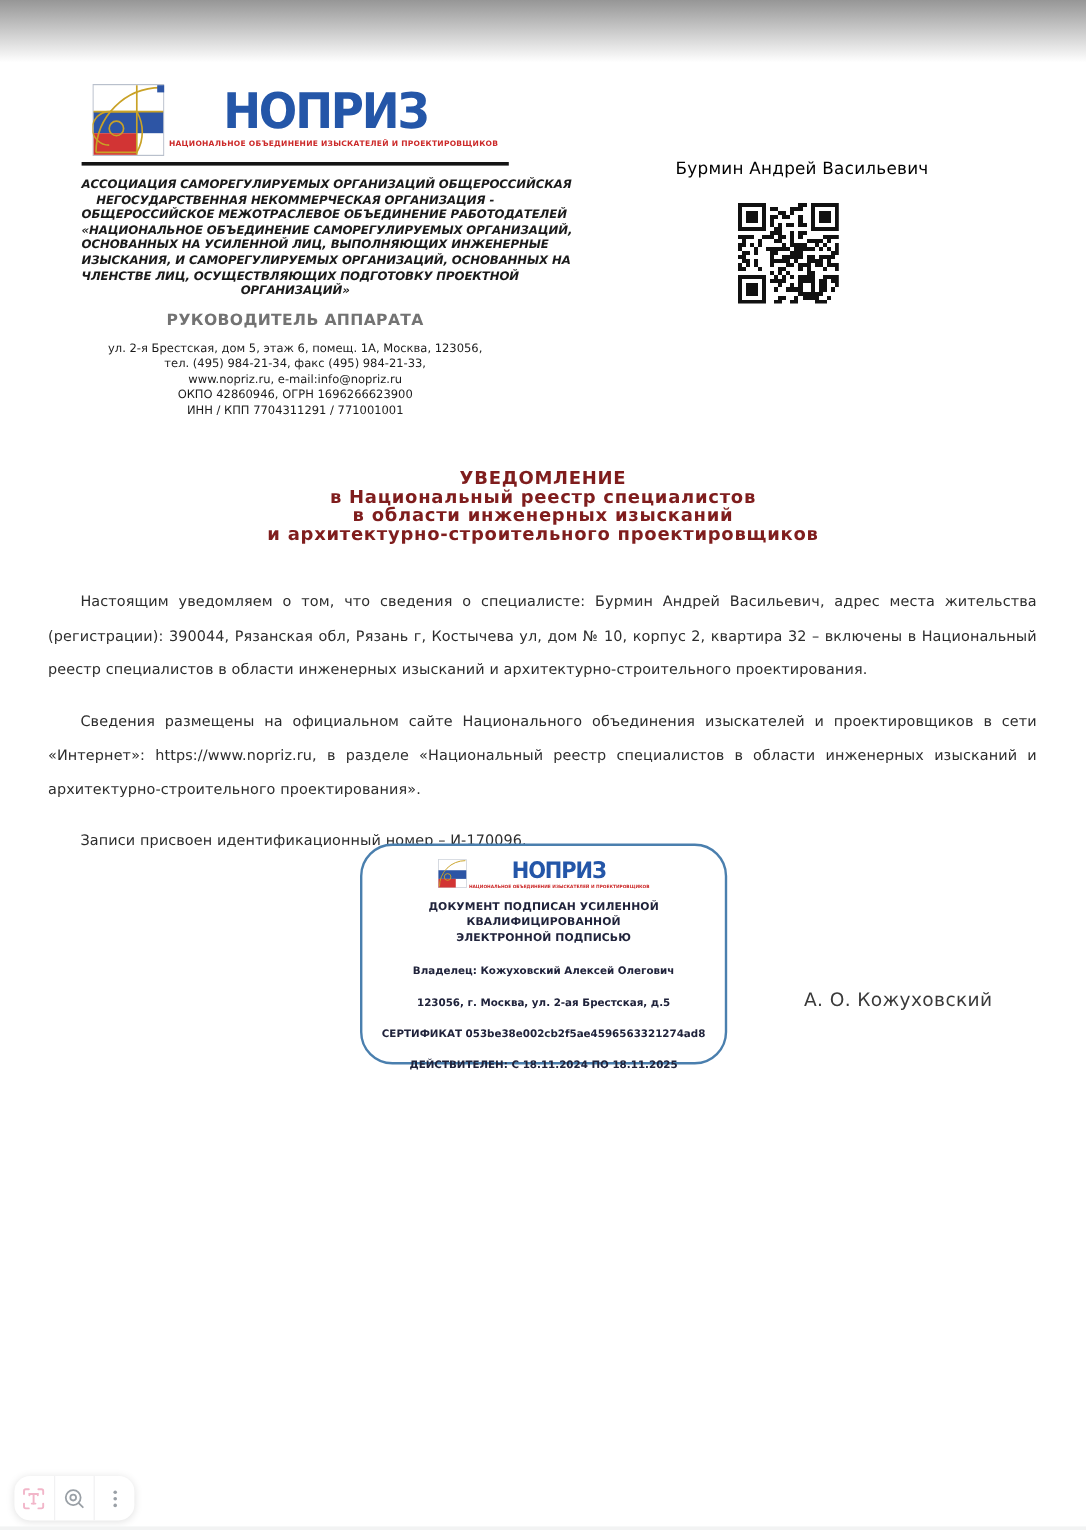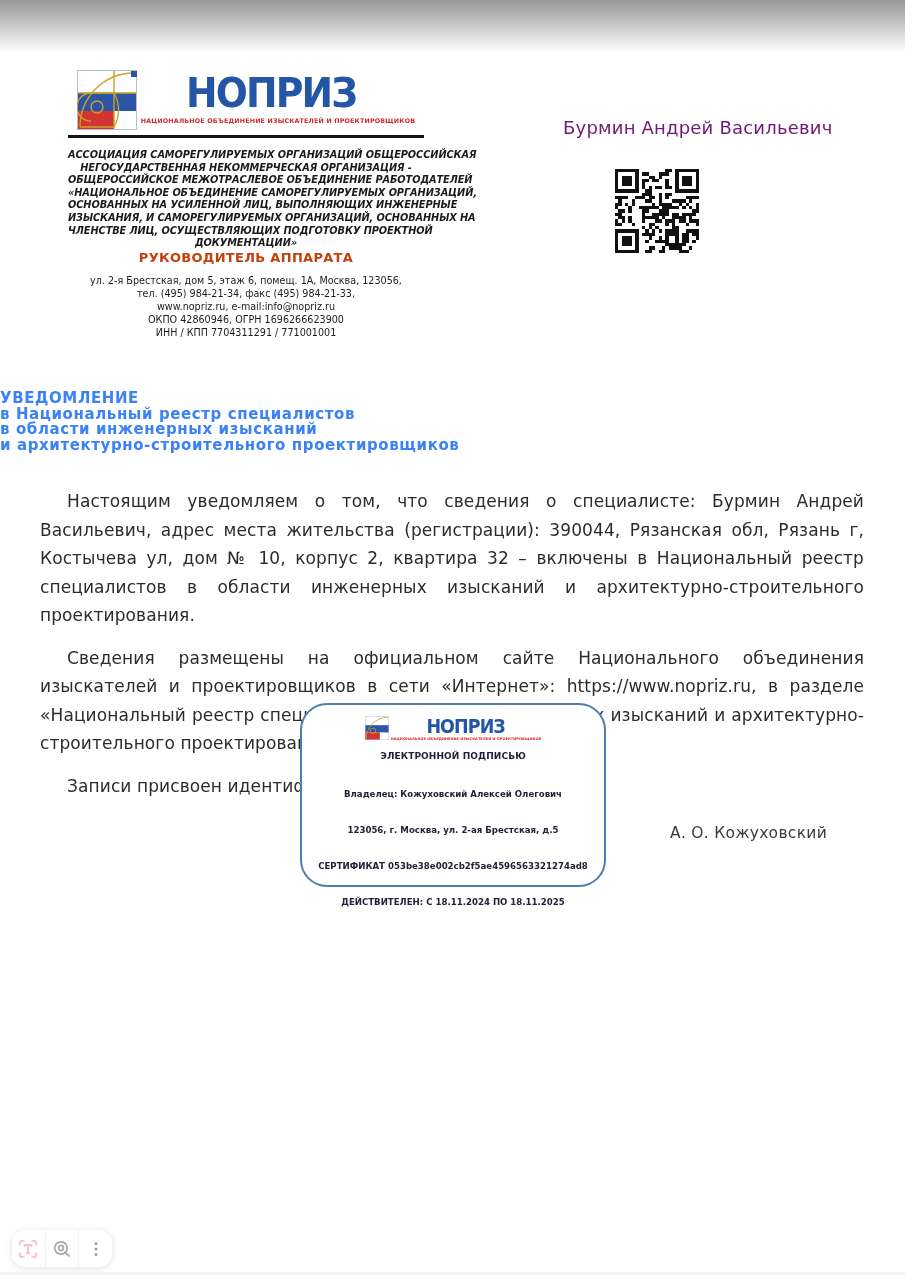--- a/index.html
+++ b/index.html
@@ -53,8 +53,8 @@
 
   
   .recipient-name {
-    position:absolute; left:563px; top:117px;
-    font-size:18px; color:#701a75; letter-spacing:.2px;
+    position:absolute; left:563px; top:133px;
+    font-size:14px; color:#000000; letter-spacing:.2px;
   }
   .qr-box { position:absolute; left:615px; top:169px; width:84px; height:84px; }
   .qr-box svg { display:block; width:84px; height:84px; }

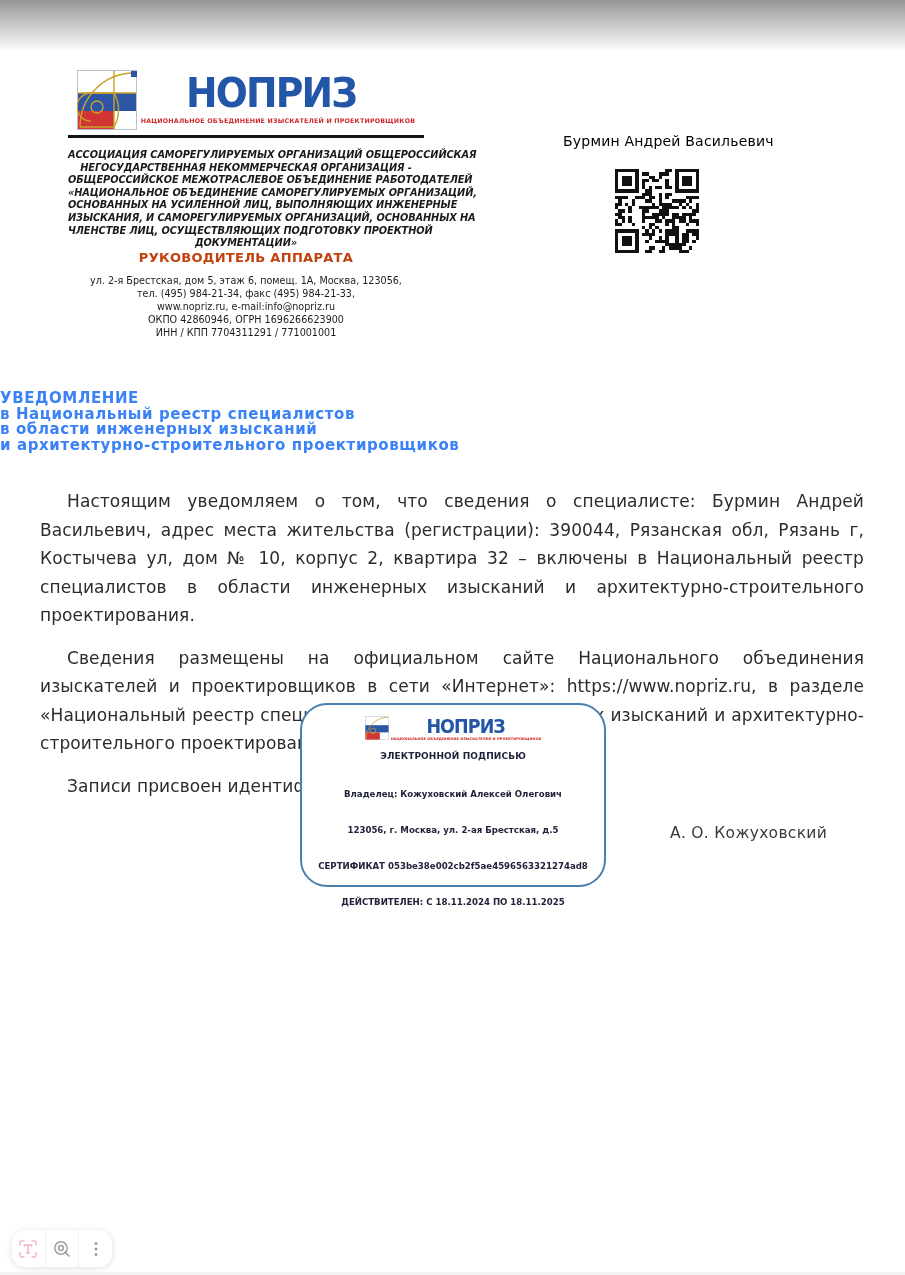--- a/index.html
+++ b/index.html
@@ -145,7 +145,7 @@
     <div>ОСНОВАННЫХ НА УСИЛЕННОЙ ЛИЦ, ВЫПОЛНЯЮЩИХ ИНЖЕНЕРНЫЕ</div>
     <div>ИЗЫСКАНИЯ, И САМОРЕГУЛИРУЕМЫХ ОРГАНИЗАЦИЙ, ОСНОВАННЫХ НА</div>
     <div>ЧЛЕНСТВЕ ЛИЦ, ОСУЩЕСТВЛЯЮЩИХ ПОДГОТОВКУ ПРОЕКТНОЙ</div>
-    <div>ДОКУМЕНТАЦИИ»</div>
+    <div>ОРГАНИЗАЦИЙ»</div>
   </div>
 
   <div class="position-title">РУКОВОДИТЕЛЬ АППАРАТА</div>

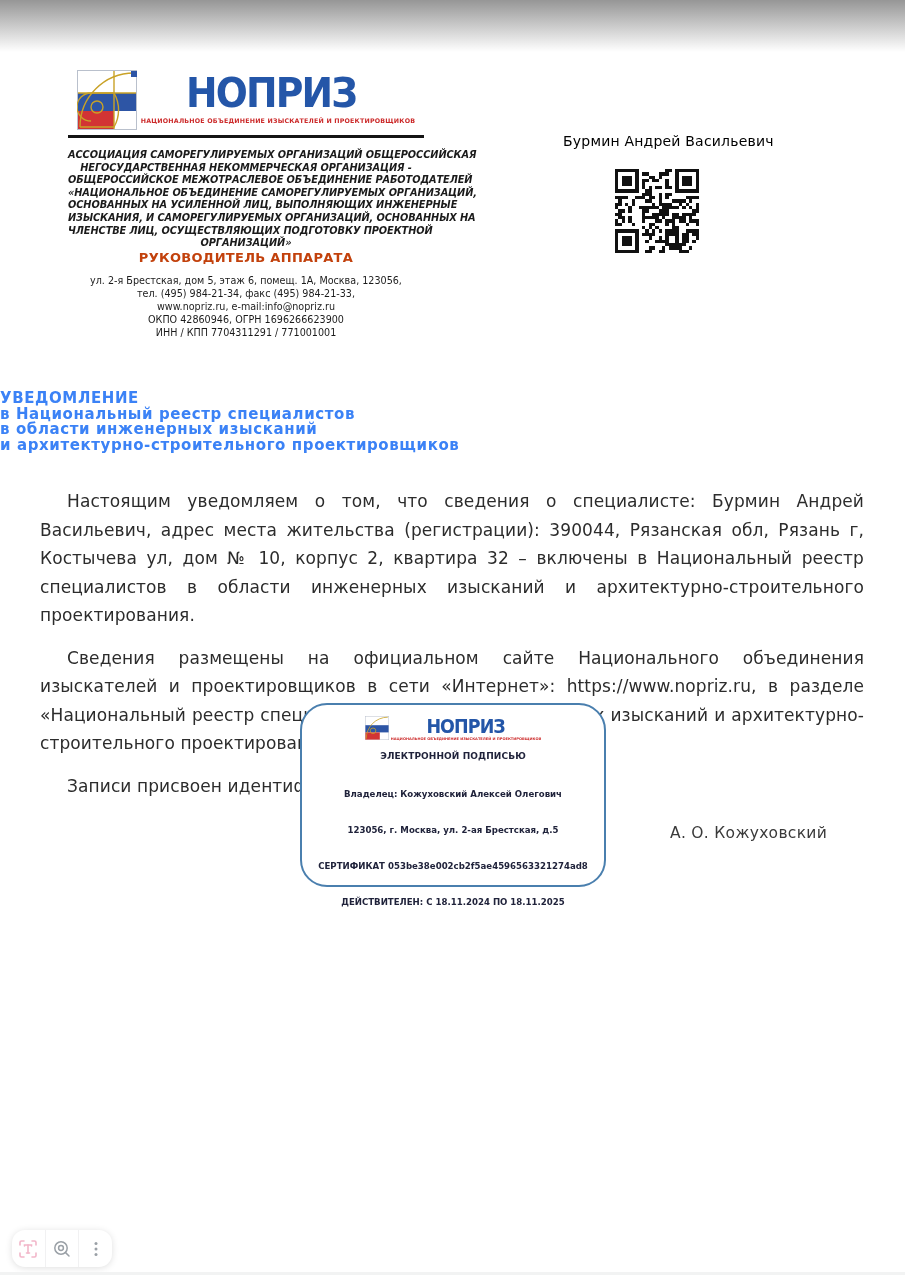--- a/index.html
+++ b/index.html
@@ -45,7 +45,7 @@
   .assoc-name { margin-top:11px; font-weight:bold; color:#1b1b1b;
     font-size:9.8px; line-height:12.6px; letter-spacing:-0.1px; }
   .assoc-name div { white-space:nowrap;font-style:italic; }
-  .position-title { font-weight:bold; color:#c2410c;
+  .position-title { margin-top:10px; font-weight:bold; color:#737373;
     font-size:13px; letter-spacing:.3px; }
   .contacts { margin-top:9px; font-weight:normal; color:#1b1b1b;
     font-size:9.6px; line-height:13px; }

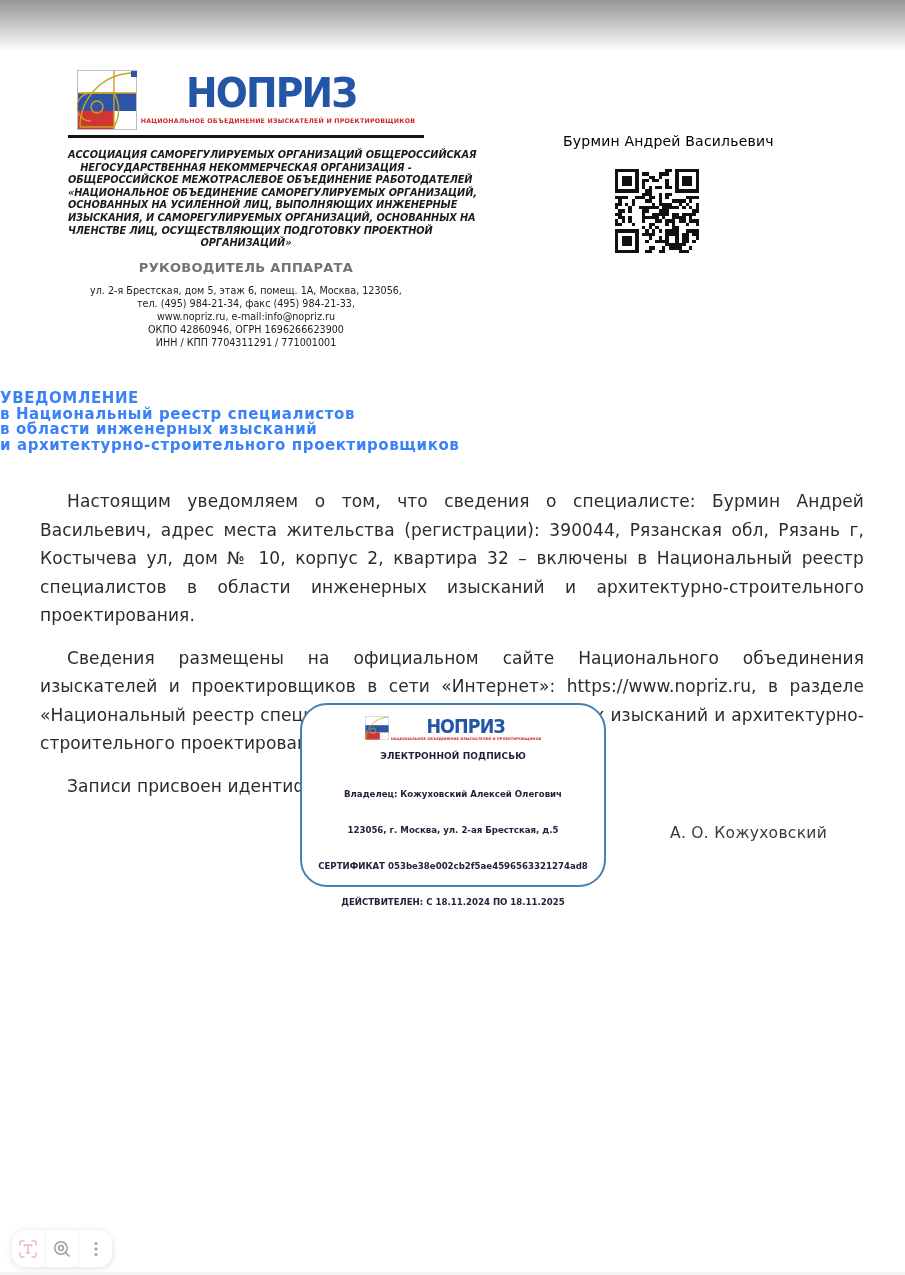--- a/index.html
+++ b/index.html
@@ -62,7 +62,7 @@
   
   .doc-title {
     position:absolute; left:0; top:391px; width:905px;
-    font-weight:bold; color:#3b82f6;
+    text-align:center; font-weight:bold; color:#7f1d1d;
     font-size:15px; line-height:15.7px; letter-spacing:.6px;
   }
 

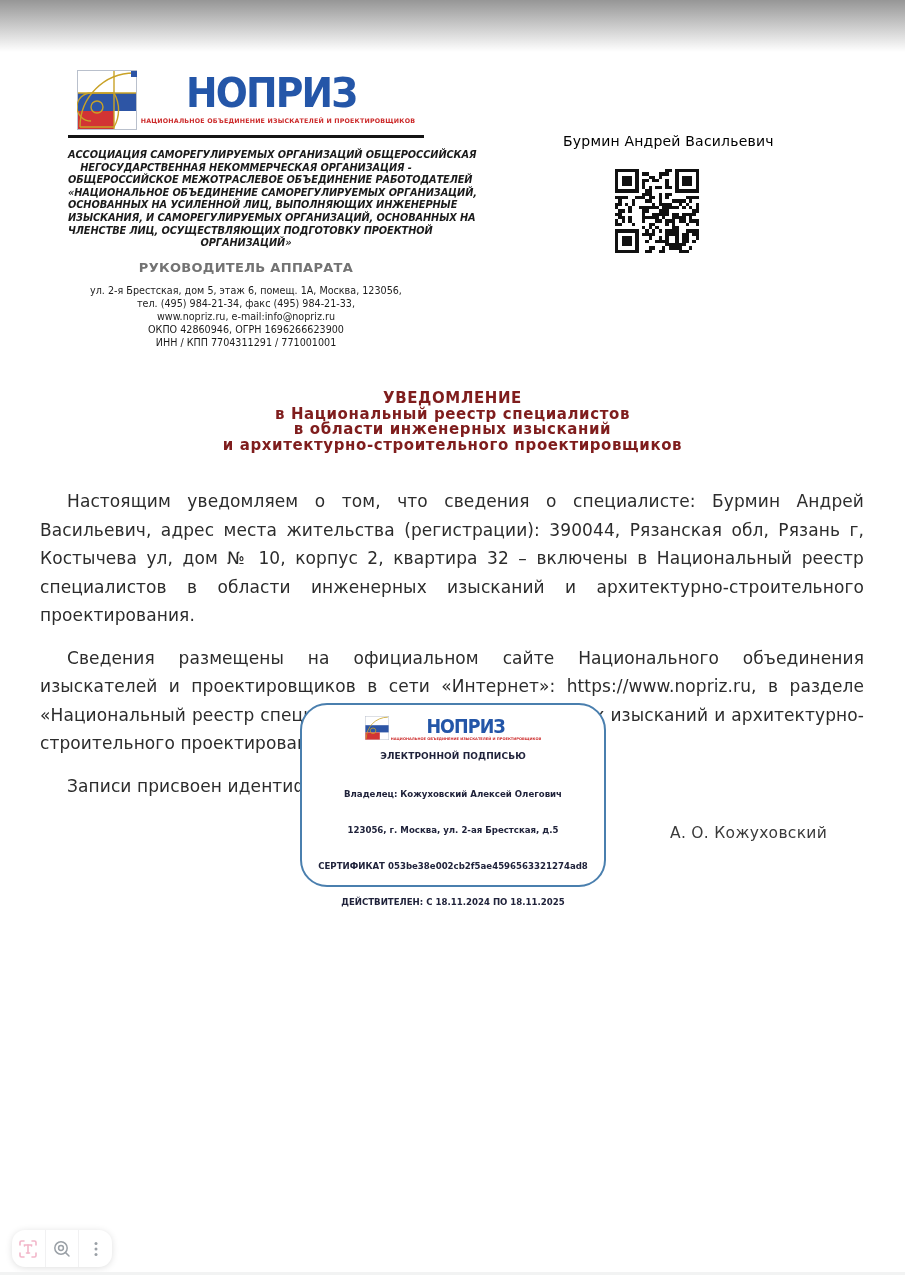--- a/index.html
+++ b/index.html
@@ -69,7 +69,7 @@
   
   .body-text {
     position:absolute; left:40px; top:487px; width:824px;
-    font-size:17px; line-height:28.5px; color:#2c2c2c;
+    font-size:12px; line-height:28.5px; color:#2c2c2c;
     text-align:justify; letter-spacing:.1px;
   }
   .body-text p { text-indent:27px; margin-bottom:14px; }

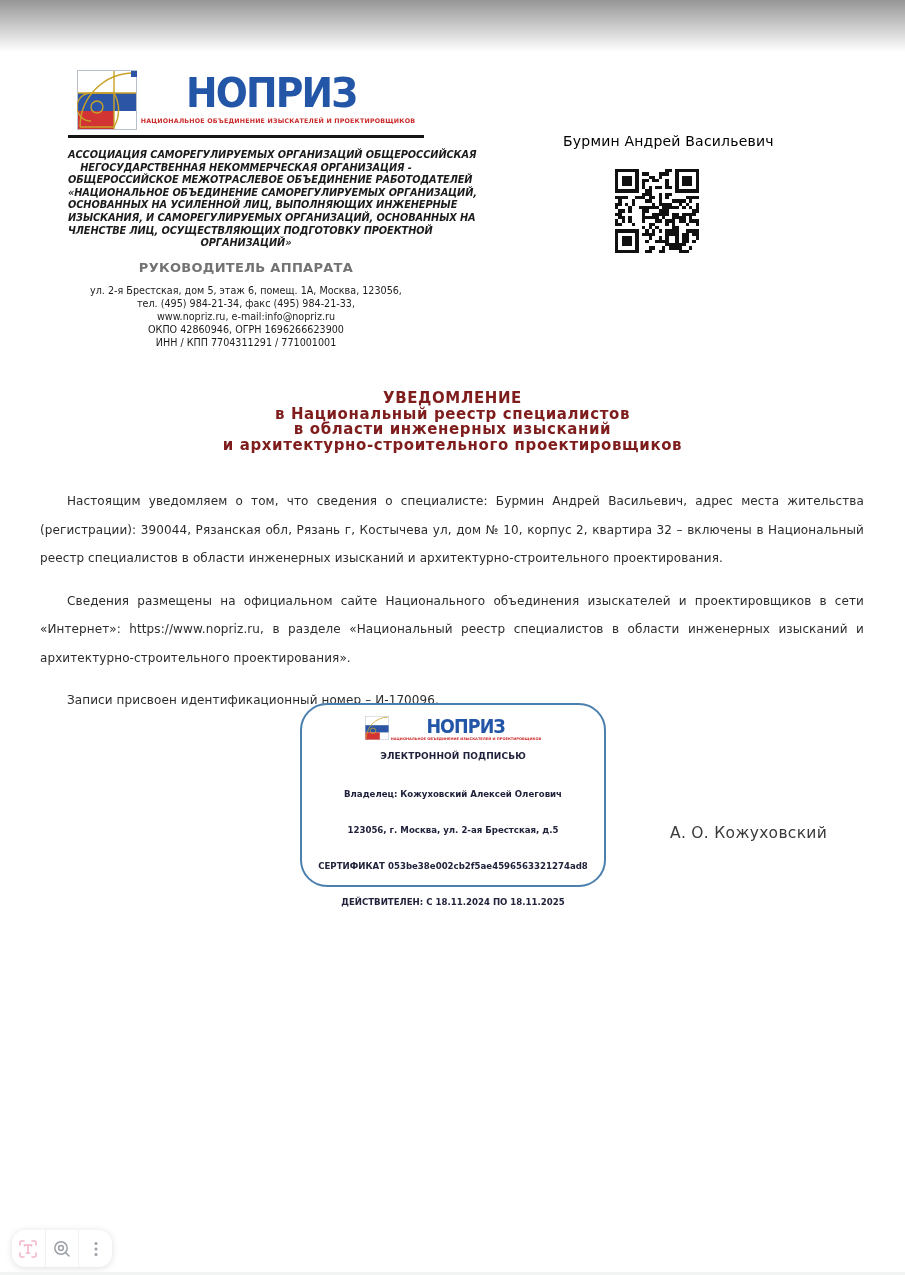--- a/index.html
+++ b/index.html
@@ -414,6 +414,7 @@
     </div>
   </div>
   <div class="stamp-block1">
+    <div class="stamp-line-strong">ДОКУМЕНТ ПОДПИСАН УСИЛЕННОЙ КВАЛИФИЦИРОВАННОЙ</div>
     <div class="stamp-line-strong">ЭЛЕКТРОННОЙ ПОДПИСЬЮ</div>
   </div>
   <div class="stamp-small">Владелец: Кожуховский Алексей Олегович</div>

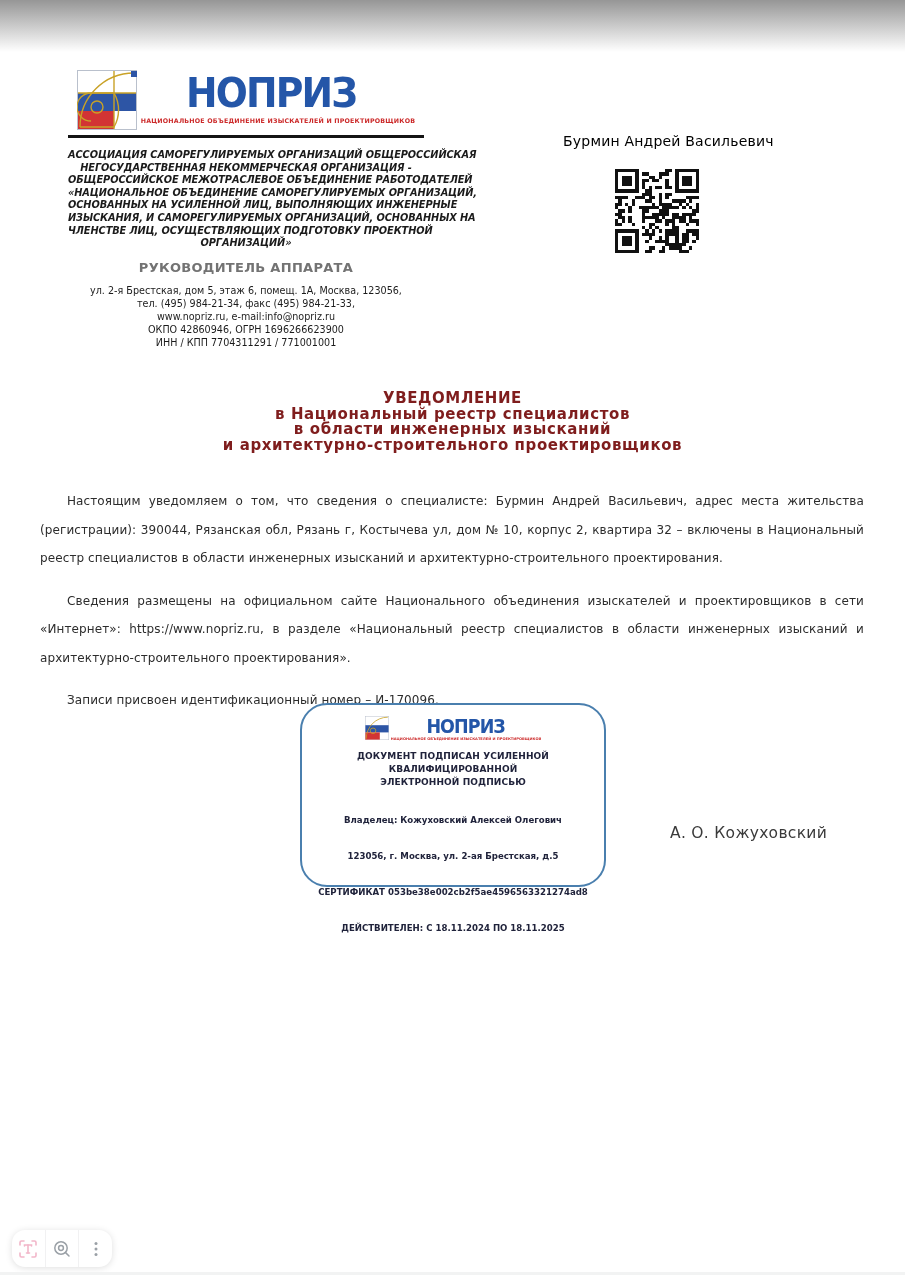--- a/index.html
+++ b/index.html
@@ -91,7 +91,7 @@
   .stamp-line-strong { font-size:9px; font-weight:bold; color:#20233b;
     line-height:13px; letter-spacing:.1px; }
   .stamp-block1 { margin-top:9px; }
-  .stamp-small { font-size:8.6px; font-weight:bold; color:#20233b; margin-top:26px; }
+  .stamp-small { font-size:8.6px; font-weight:bold; color:#20233b; margin-top:16px; }
 
   .signature-name {
     position:absolute; left:670px; top:824px;

